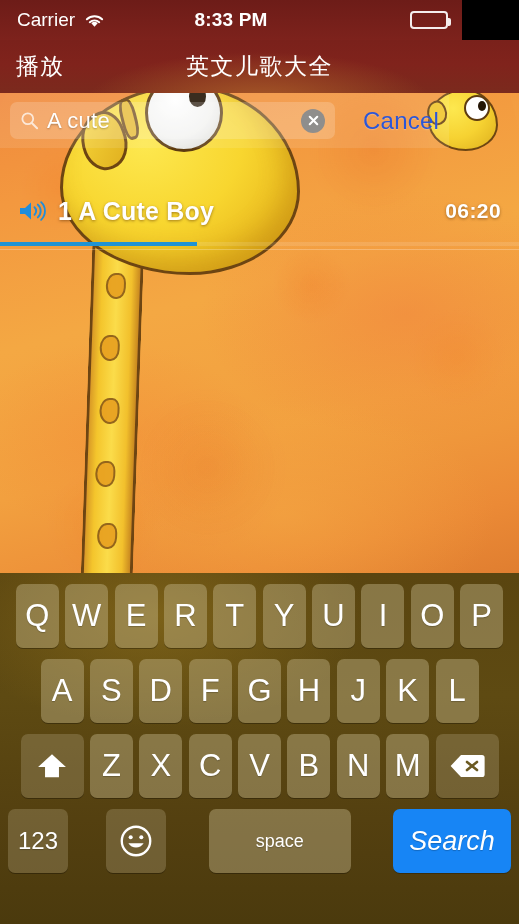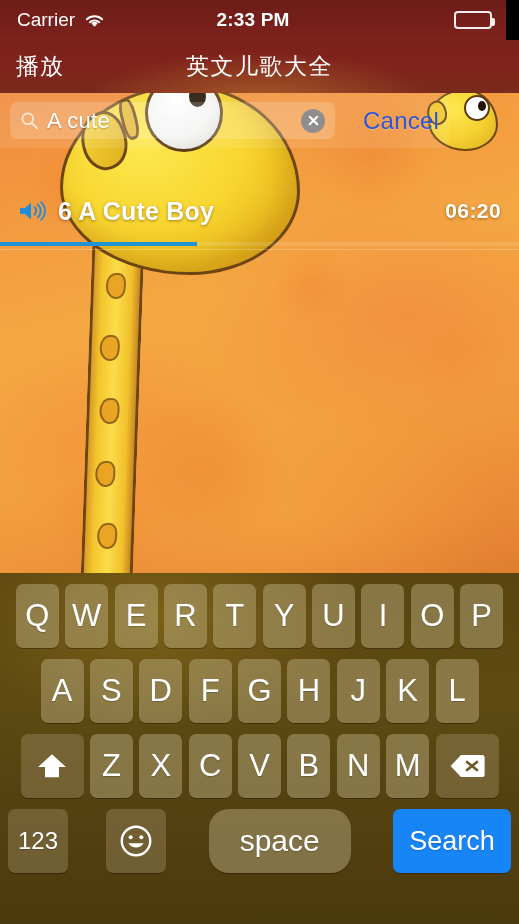--- a/index.html
+++ b/index.html
@@ -106,7 +106,7 @@
 
   
   #statusbar {
-    position:absolute; left:0; top:0; width:506px; height:40px;
+    position:absolute; left:0; top:0; width:462px; height:40px;
     background:linear-gradient(180deg,#6d1c18 0%,#7d221c 100%);
     color:#fff; font-size:19px; font-weight:500;
     display:flex; align-items:center; z-index:40;

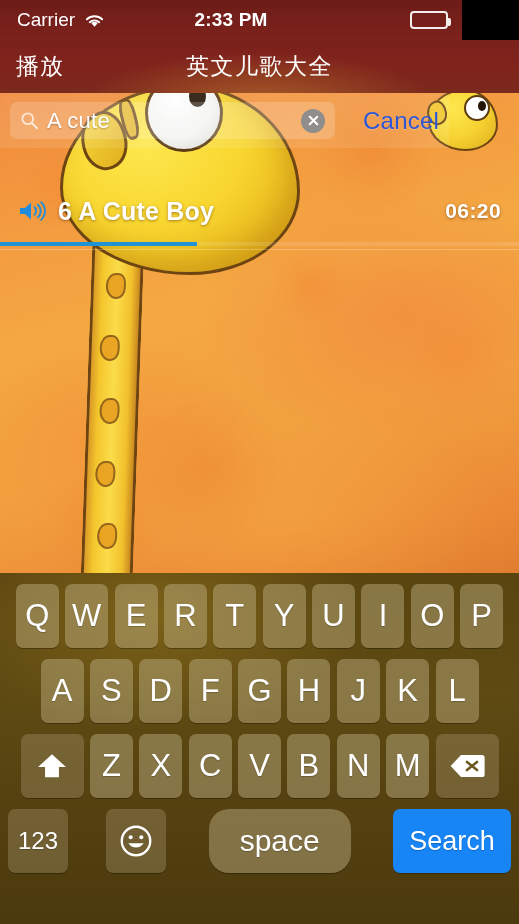--- a/index.html
+++ b/index.html
@@ -281,7 +281,7 @@
         </svg>
       </span>
     </div>
-    <div id="sb-center">2:33 PM</div>
+    <div id="sb-center">8:33 PM</div>
     <div id="sb-right">
       <span class="battery"><span class="fill"></span></span>
     </div>

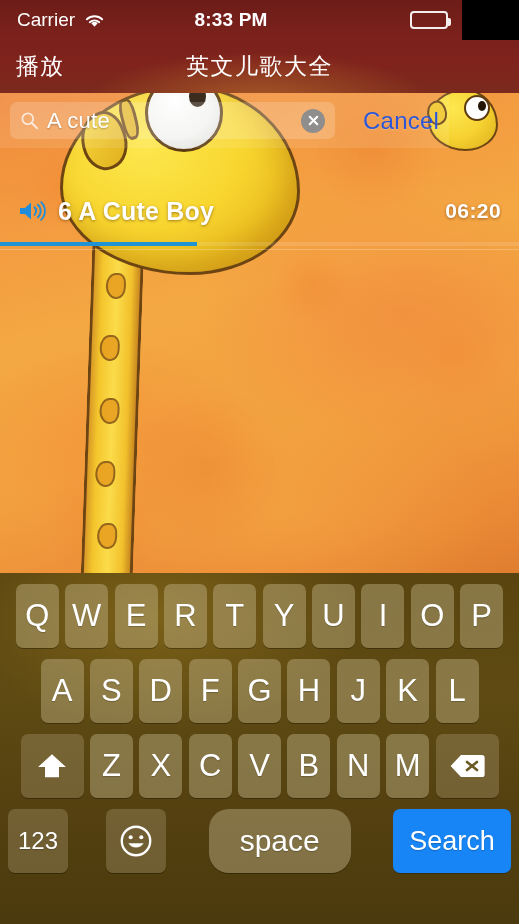--- a/index.html
+++ b/index.html
@@ -320,7 +320,7 @@
         <path d="M23.1 3.2 A12 12 0 0 1 23.1 20.8" fill="none" stroke="#1f8ddb" stroke-width="1.8" stroke-linecap="round"></path>
       </svg>
     </span>
-    <span id="result-title">6 A Cute Boy</span>
+    <span id="result-title">1 A Cute Boy</span>
     <span id="result-time">06:20</span>
   </div>
   <div id="progress-track">

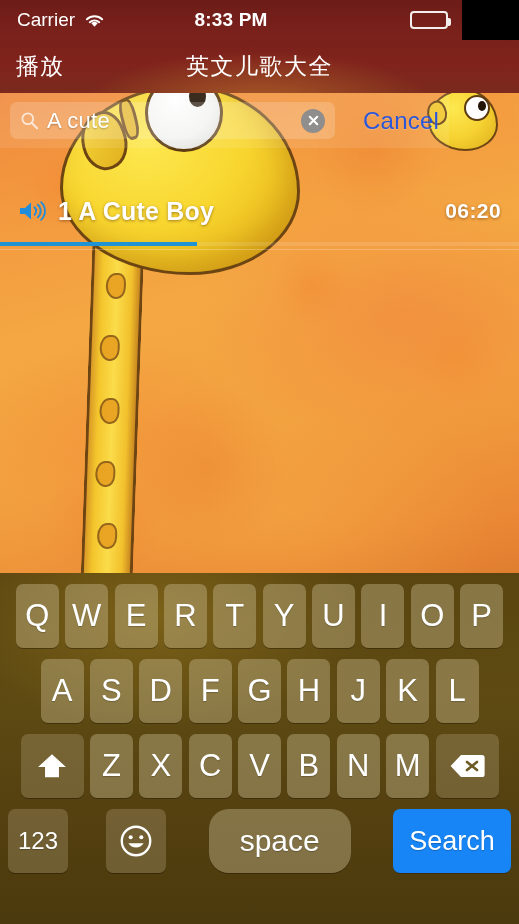--- a/index.html
+++ b/index.html
@@ -234,7 +234,7 @@
   .key-dark { background:rgba(160,146,105,.40); }
   .key-num { width:60px; font-size:24px; margin-left:5px; }
   .key-emoji { width:60px; }
-  .key-space { flex:1; max-width:262px; font-size:30px; margin:0 7px;border-radius:20px; }
+  .key-space { flex:1; max-width:262px; font-size:18px; margin:0 7px; }
   .key-search {
     width:118px; background:#1785f5; font-size:27px;
     box-shadow:0 1px 0 rgba(0,0,0,.25); margin-right:5px;

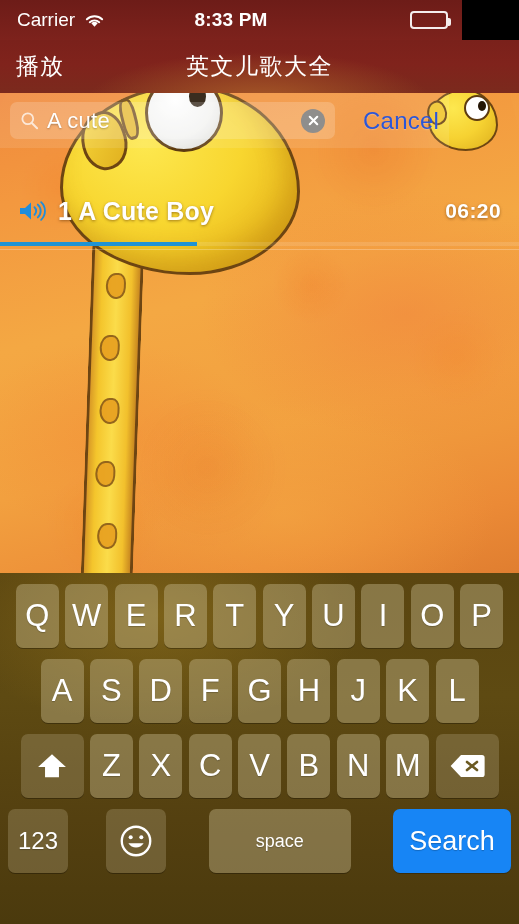--- a/index.html
+++ b/index.html
@@ -237,7 +237,7 @@
   .key-space { flex:1; max-width:262px; font-size:18px; margin:0 7px; }
   .key-search {
     width:118px; background:#1785f5; font-size:27px;
-    box-shadow:0 1px 0 rgba(0,0,0,.25); margin-right:5px;
+    box-shadow:0 1px 0 rgba(0,0,0,.25); margin-right:5px;font-style:italic;
   }
   #row4 { padding:0 3px; margin-bottom:9px;gap:32px; }
   .shift-ico, .del-ico { width:36px; height:30px; }

